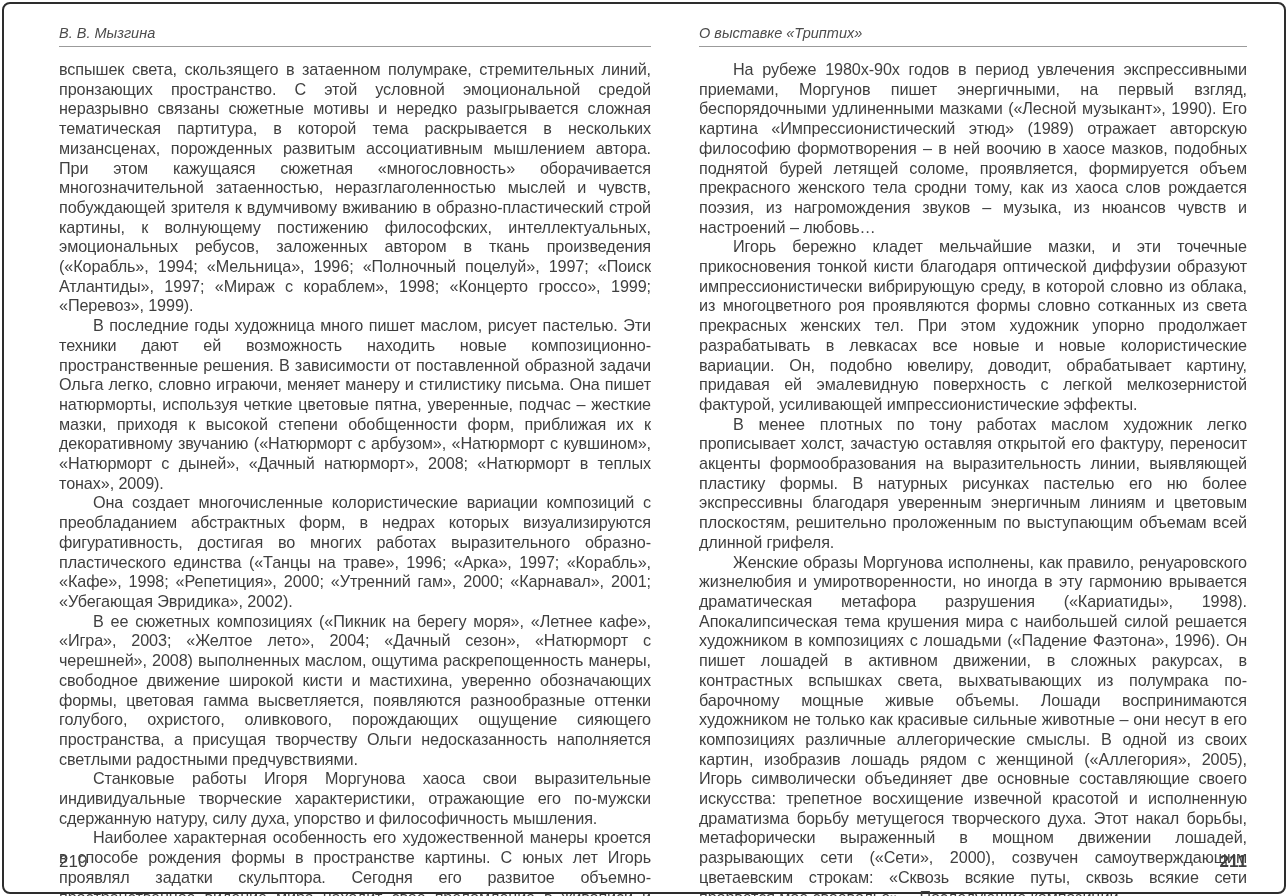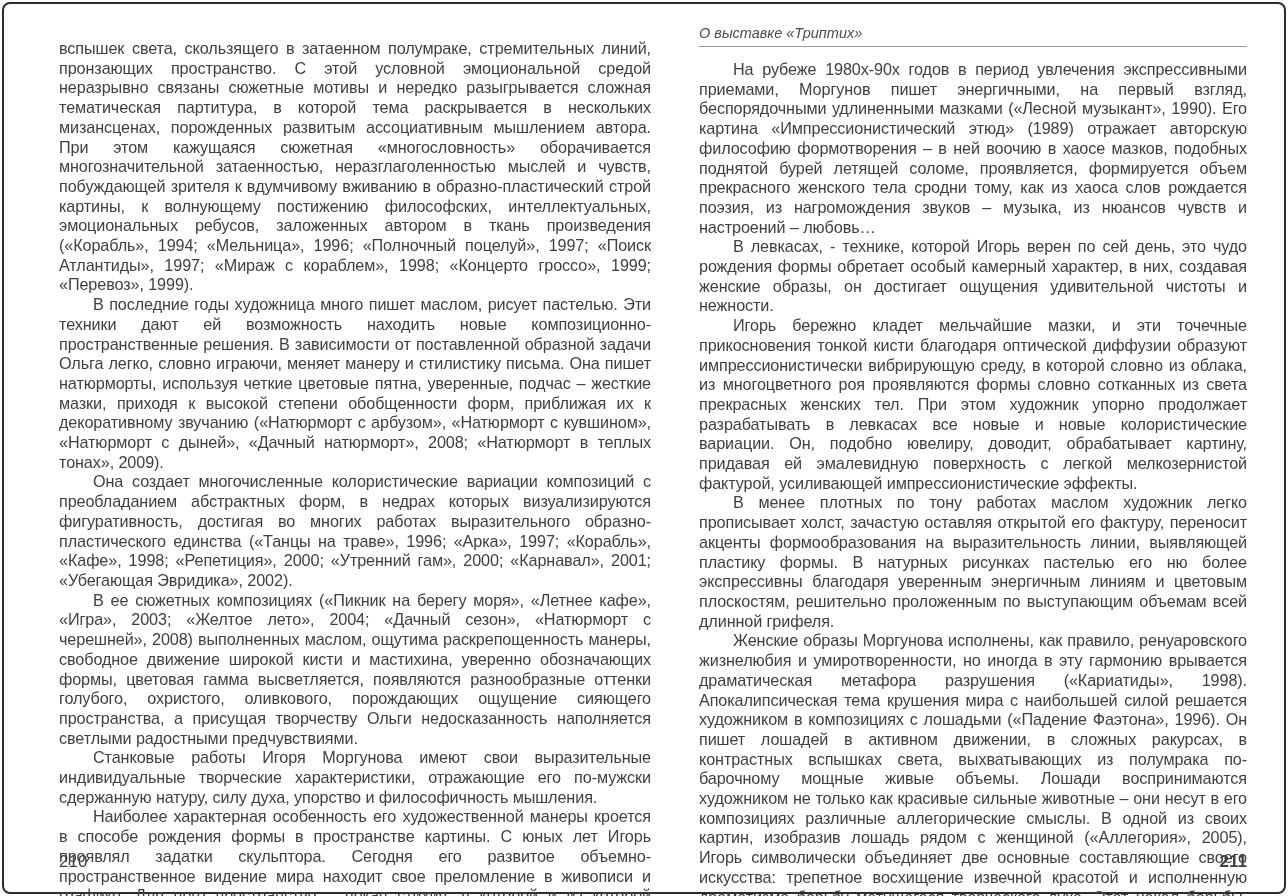--- a/index.html
+++ b/index.html
@@ -69,6 +69,7 @@
 <div class="sheet">
 
   <section class="page page-left">
+    <header class="running-head align-left">В. В. Мызгина</header>
     <div class="body-text">
       <p class="cont">вспышек света, скользящего в затаенном полумраке, стремительных линий, пронзающих пространство. С этой условной эмоциональной средой неразрывно связаны сюжетные мотивы и нередко разыгрывается сложная тематическая партитура, в которой тема раскрывается в нескольких мизансценах, порожденных развитым ассоциативным мышлением автора. При этом кажущаяся сюжетная «многословность» оборачивается многозначительной затаенностью, неразглаголенностью мыслей и чувств, побуждающей зрителя к вдумчивому вживанию в образно-пластический строй картины, к волнующему постижению философских, интеллектуальных, эмоциональных ребусов, заложенных автором в ткань произведения («Корабль», 1994; «Мельница», 1996; «Полночный поцелуй», 1997; «Поиск Атлантиды», 1997; «Мираж с кораблем», 1998; «Концерто гроссо», 1999; «Перевоз», 1999).</p>
       <p>В последние годы художница много пишет маслом, рисует пастелью. Эти техники дают ей возможность находить новые композиционно-пространственные решения. В зависимости от поставленной образной задачи Ольга легко, словно играючи, меняет манеру и стилистику письма. Она пишет натюрморты, используя четкие цветовые пятна, уверенные, подчас – жесткие мазки, приходя к высокой степени обобщенности форм, приближая их к декоративному звучанию («Натюрморт с арбузом», «Натюрморт с кувшином», «Натюрморт с дыней», «Дачный натюрморт», 2008; «Натюрморт в теплых тонах», 2009).</p>

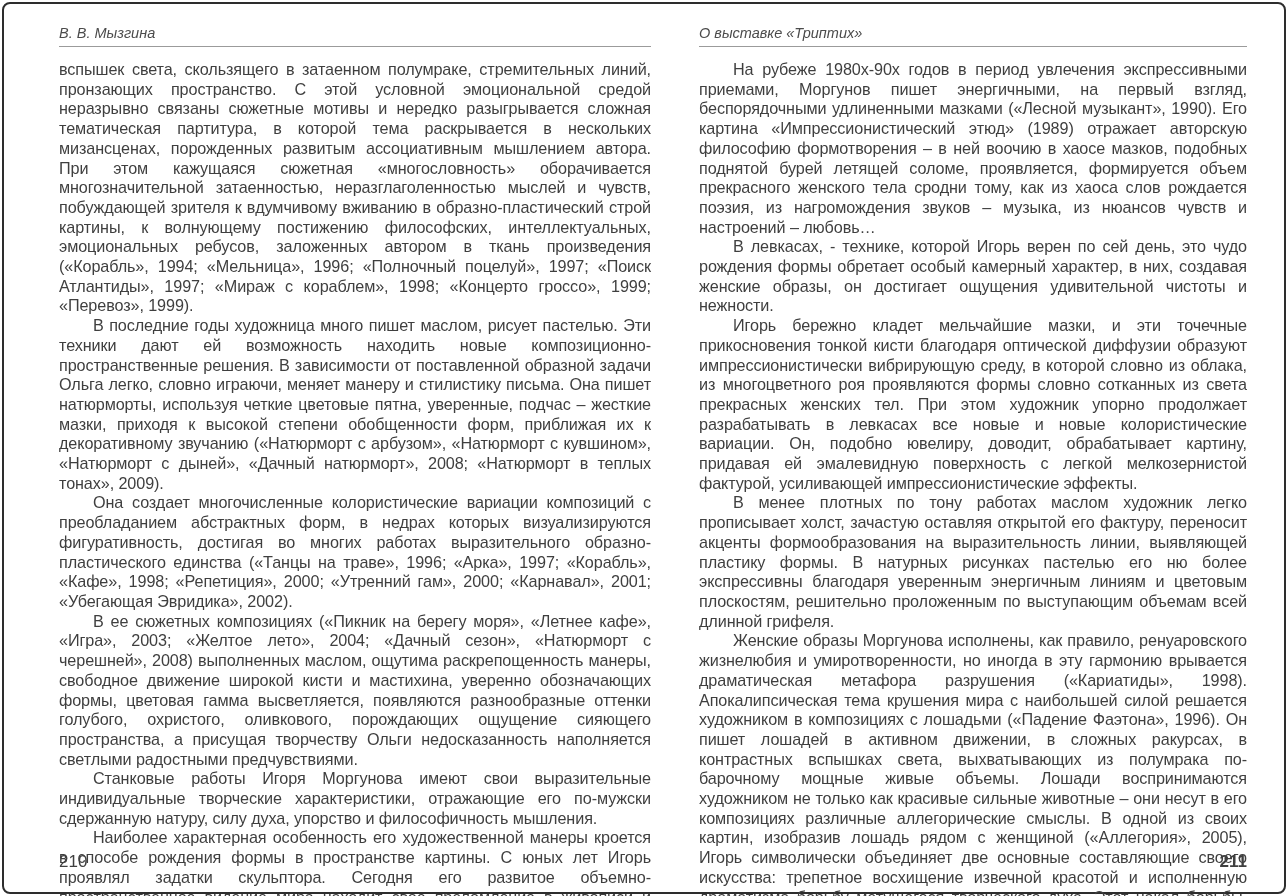--- a/index.html
+++ b/index.html
@@ -85,7 +85,6 @@
     <header class="running-head align-right">О выставке «Триптих»</header>
     <div class="body-text">
       <p>На рубеже 1980х-90х годов в период увлечения экспрессивными приемами, Моргунов пишет энергичными, на первый взгляд, беспорядочными удлиненными мазками («Лесной музыкант», 1990). Его картина «Импрессионистический этюд» (1989) отражает авторскую философию формотворения – в ней воочию в хаосе мазков, подобных поднятой бурей летящей соломе, проявляется, формируется объем прекрасного женского тела сродни тому, как из хаоса слов рождается поэзия, из нагромождения звуков – музыка, из нюансов чувств и настроений – любовь…</p>
-      <p>В левкасах, - технике, которой Игорь верен по сей день, это чудо рождения формы обретает особый камерный характер, в них, создавая женские образы, он достигает ощущения удивительной чистоты и нежности.</p>
       <p>Игорь бережно кладет мельчайшие мазки, и эти точечные прикосновения тонкой кисти благодаря оптической диффузии образуют импрессионистически вибрирующую среду, в которой словно из облака, из многоцветного роя проявляются формы словно сотканных из света прекрасных женских тел. При этом художник упорно продолжает разрабатывать в левкасах все новые и новые колористические вариации. Он, подобно ювелиру, доводит, обрабатывает картину, придавая ей эмалевидную поверхность с легкой мелкозернистой фактурой, усиливающей импрессионистические эффекты.</p>
       <p>В менее плотных по тону работах маслом художник легко прописывает холст, зачастую оставляя открытой его фактуру, переносит акценты формообразования на выразительность линии, выявляющей пластику формы. В натурных рисунках пастелью его ню более экспрессивны благодаря уверенным энергичным линиям и цветовым плоскостям, решительно проложенным по выступающим объемам всей длинной грифеля.</p>
       <p>Женские образы Моргунова исполнены, как правило, ренуаровского жизнелюбия и умиротворенности, но иногда в эту гармонию врывается драматическая метафора разрушения («Кариатиды», 1998). Апокалипсическая тема крушения мира с наибольшей силой решается художником в композициях с лошадьми («Падение Фаэтона», 1996). Он пишет лошадей в активном движении, в сложных ракурсах, в контрастных вспышках света, выхватывающих из полумрака по-барочному мощные живые объемы. Лошади воспринимаются художником не только как красивые сильные животные – они несут в его композициях различные аллегорические смыслы. В одной из своих картин, изобразив лошадь рядом с женщиной («Аллегория», 2005), Игорь символически объединяет две основные составляющие своего искусства: трепетное восхищение извечной красотой и исполненную драматизма борьбу метущегося творческого духа. Этот накал борьбы, метафорически выраженный в мощном движении лошадей, разрывающих сети («Сети», 2000), созвучен самоутверждающим цветаевским строкам: «Сквозь всякие путы, сквозь всякие сети прорвется мое своеволье»… Последующие композиции</p>

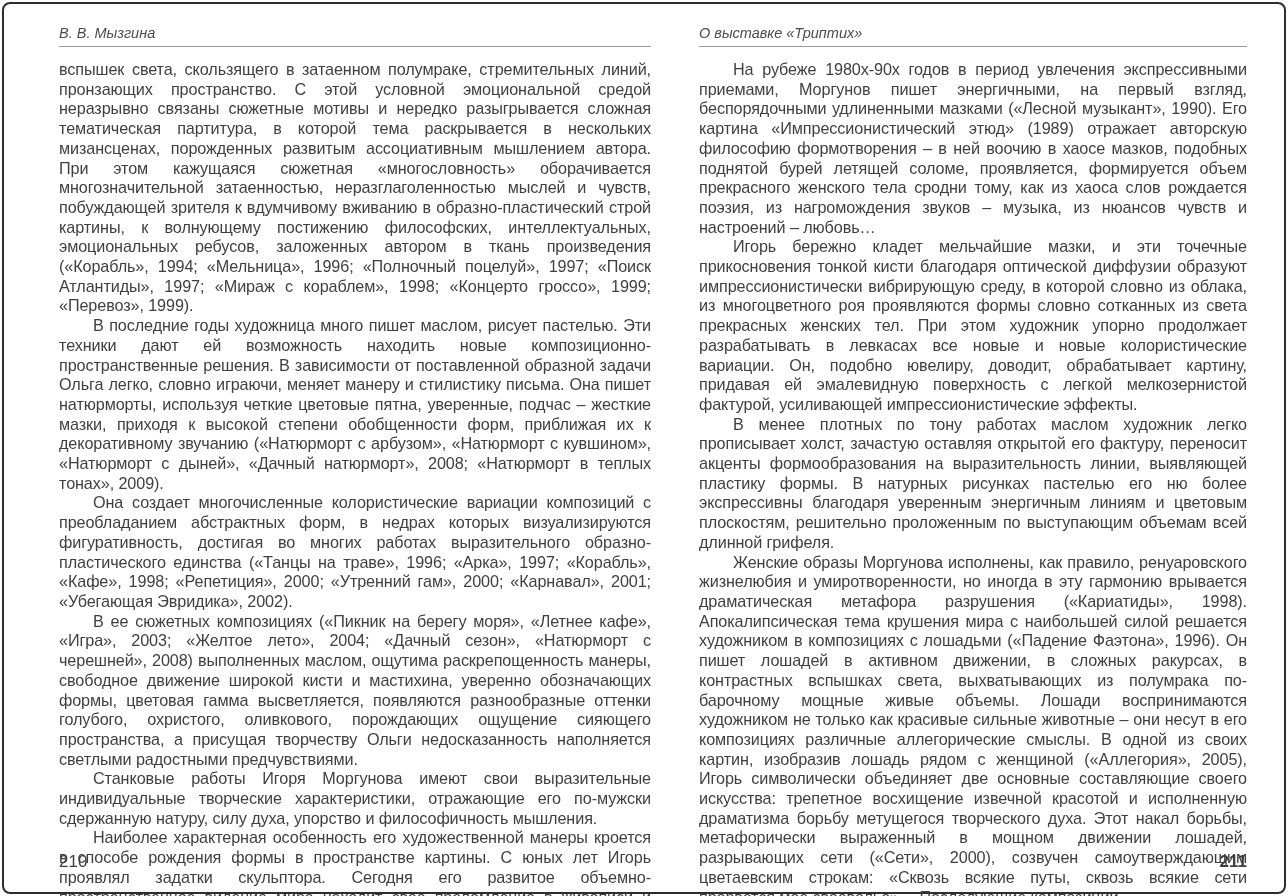--- a/index.html
+++ b/index.html
@@ -75,7 +75,7 @@
       <p>В последние годы художница много пишет маслом, рисует пастелью. Эти техники дают ей возможность находить новые композиционно-пространственные решения. В зависимости от поставленной образной задачи Ольга легко, словно играючи, меняет манеру и стилистику письма. Она пишет натюрморты, используя четкие цветовые пятна, уверенные, подчас – жесткие мазки, приходя к высокой степени обобщенности форм, приближая их к декоративному звучанию («Натюрморт с арбузом», «Натюрморт с кувшином», «Натюрморт с дыней», «Дачный натюрморт», 2008; «Натюрморт в теплых тонах», 2009).</p>
       <p>Она создает многочисленные колористические вариации композиций с преобладанием абстрактных форм, в недрах которых визуализируются фигуративность, достигая во многих работах выразительного образно-пластического единства («Танцы на траве», 1996; «Арка», 1997; «Корабль», «Кафе», 1998; «Репетиция», 2000; «Утренний гам», 2000; «Карнавал», 2001; «Убегающая Эвридика», 2002).</p>
       <p>В ее сюжетных композициях («Пикник на берегу моря», «Летнее кафе», «Игра», 2003; «Желтое лето», 2004; «Дачный сезон», «Натюрморт с черешней», 2008) выполненных маслом, ощутима раскрепощенность манеры, свободное движение широкой кисти и мастихина, уверенно обозначающих формы, цветовая гамма высветляется, появляются разнообразные оттенки голубого, охристого, оливкового, порождающих ощущение сияющего пространства, а присущая творчеству Ольги недосказанность наполняется светлыми радостными предчувствиями.</p>
-      <p>Станковые работы Игоря Моргунова имеют свои выразительные индивидуальные творческие характеристики, отражающие его по-мужски сдержанную натуру, силу духа, упорство и философичность мышления.</p>
+      <p>Станковые работы Игоря Моргунова хаоса свои выразительные индивидуальные творческие характеристики, отражающие его по-мужски сдержанную натуру, силу духа, упорство и философичность мышления.</p>
       <p>Наиболее характерная особенность его художественной манеры кроется в способе рождения формы в пространстве картины. С юных лет Игорь проявлял задатки скульптора. Сегодня его развитое объемно-пространственное видение мира находит свое преломление в живописи и графике. Для него пространство – некая стихия, в которой и из которой материализуется фор</p>
     </div>
     <div class="page-number align-left">210</div>

